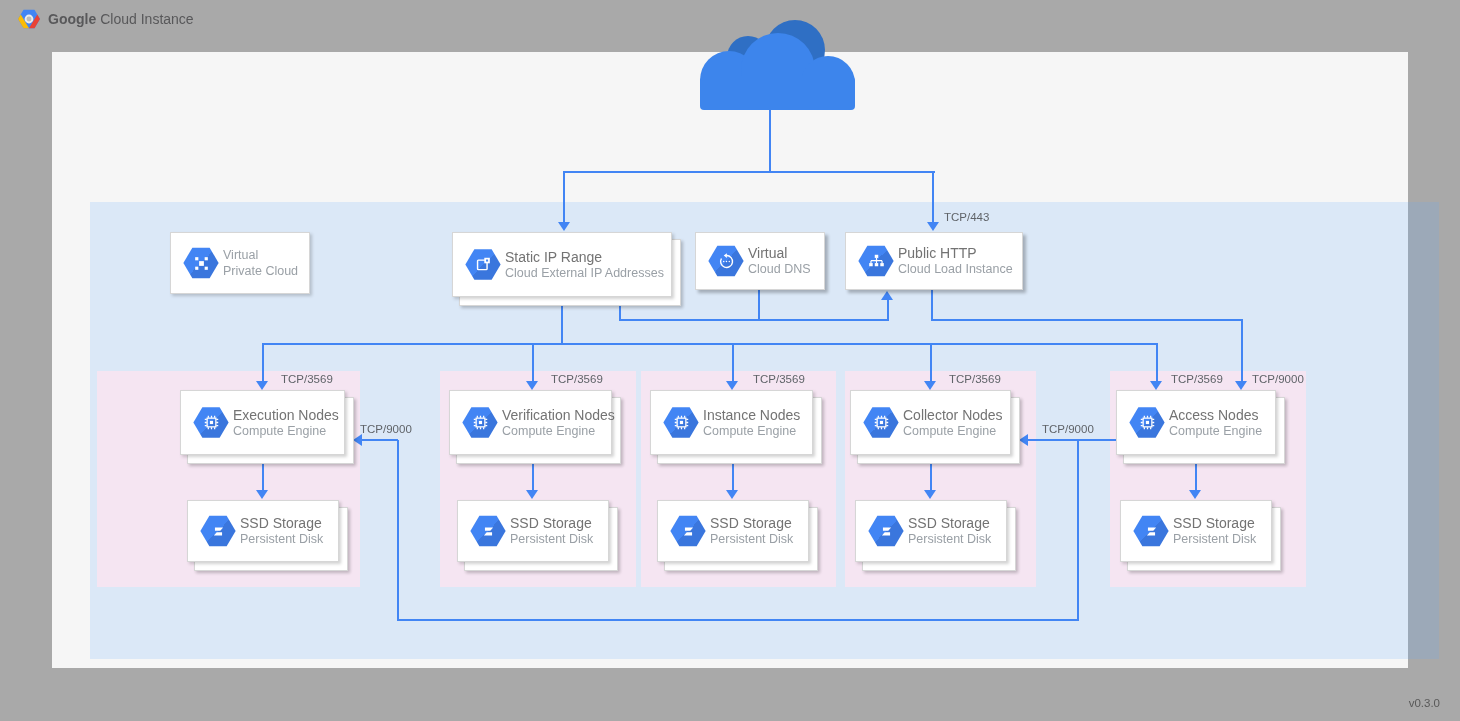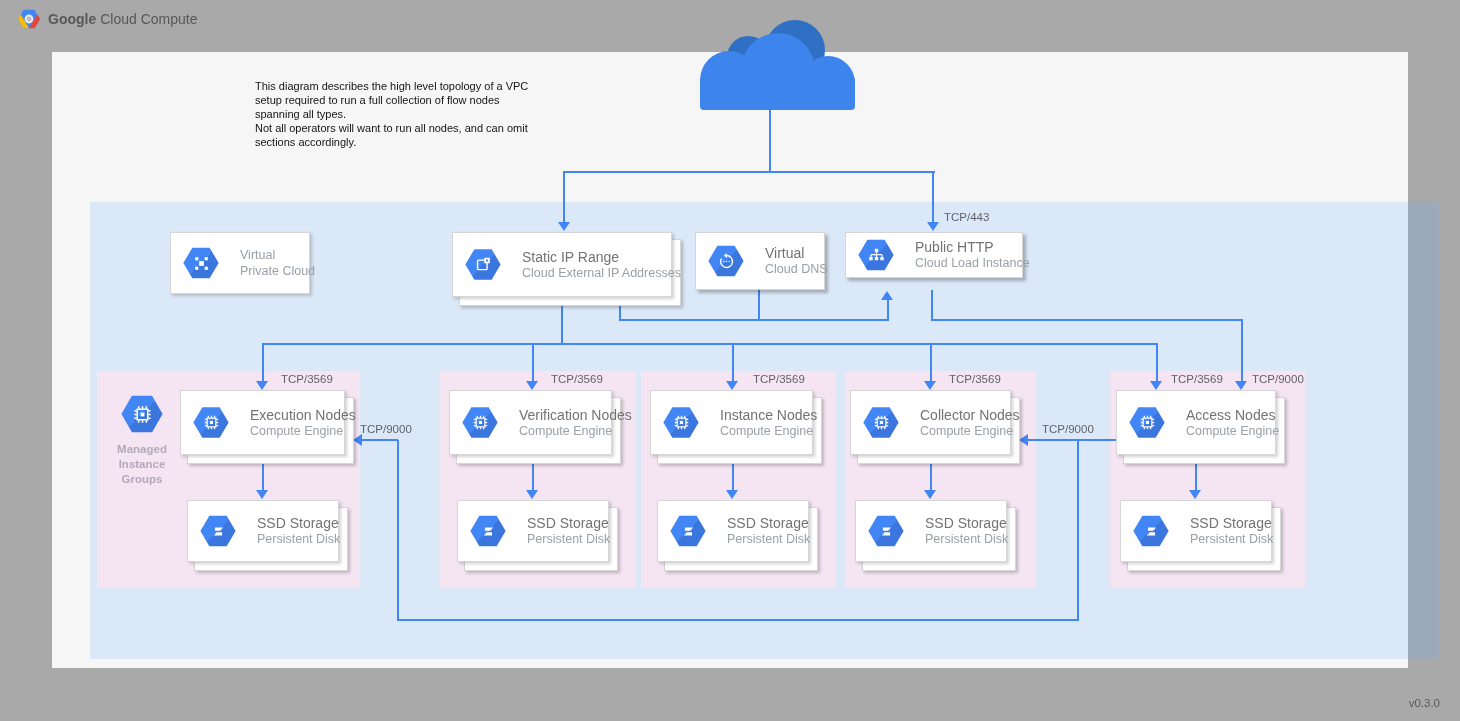--- a/index.html
+++ b/index.html
@@ -61,7 +61,7 @@
       <circle cx="12" cy="10.5" r="4.8" fill="#ececec"></circle>
       <circle cx="12" cy="10.5" r="2.7" fill="#bdbdbd"></circle>
     </svg>
-    <span class="brand-text"><b>Google</b><span>Cloud Compute</span></span>
+    <span class="brand-text"><b>Google</b><span>Cloud Instance</span></span>
   </div>
 
   <div class="desc">

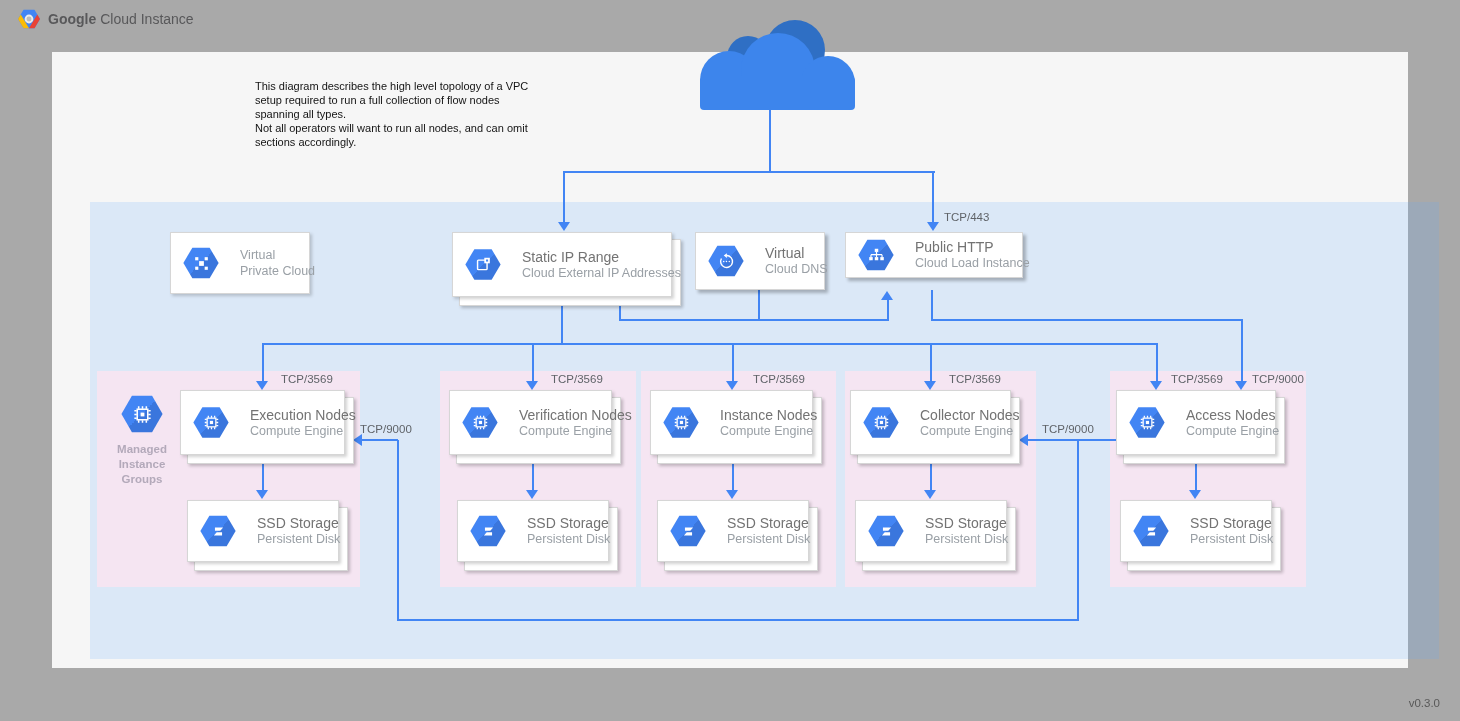--- a/index.html
+++ b/index.html
@@ -64,10 +64,6 @@
     <span class="brand-text"><b>Google</b><span>Cloud Instance</span></span>
   </div>
 
-  <div class="desc">
-    <div>This diagram describes the high level topology of a VPC setup required to run a full collection of flow nodes spanning all types.</div>
-    <div>Not all operators will want to run all nodes, and can omit sections accordingly.</div>
-  </div>
   <div class="version">v0.3.0</div>
 
   <svg class="cloud" width="180" height="95" viewBox="0 0 180 95">

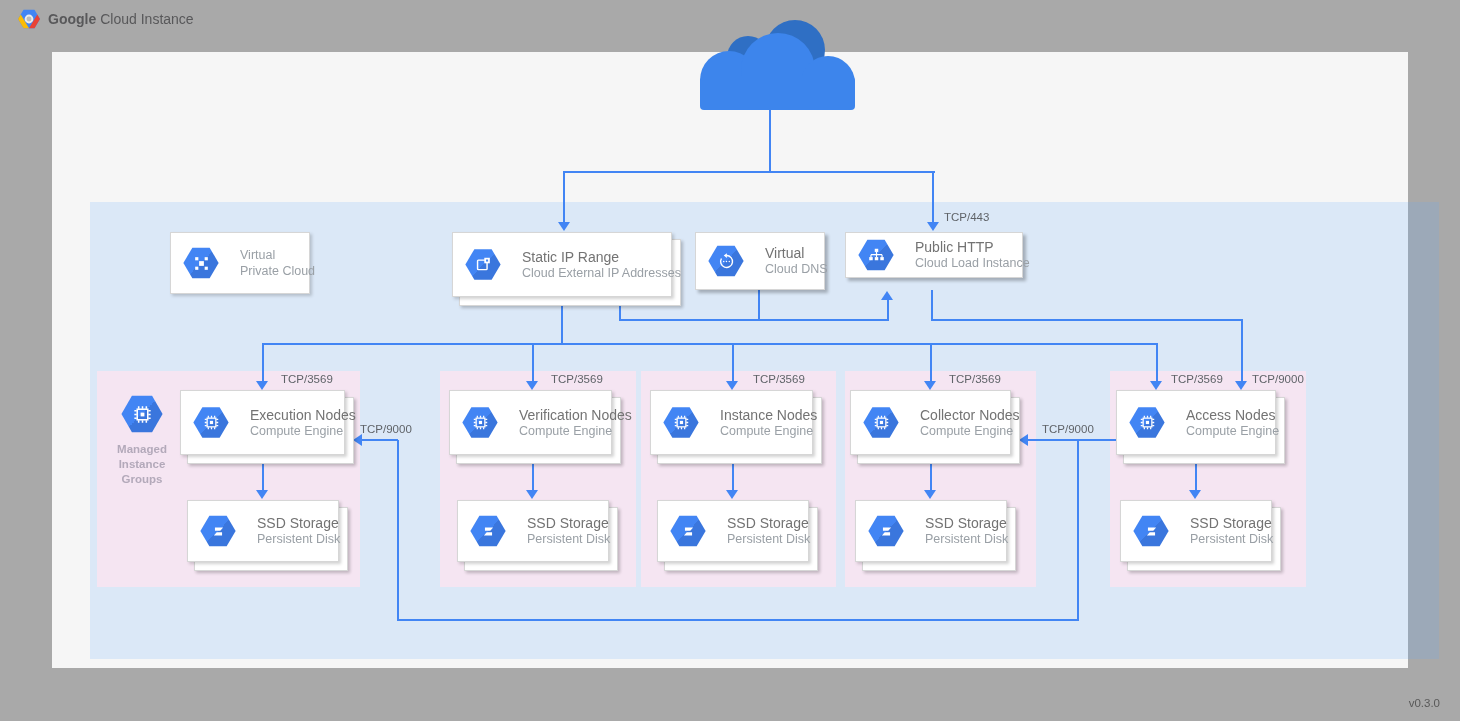--- a/index.html
+++ b/index.html
@@ -33,7 +33,7 @@
   
   .card{position:absolute;z-index:4}
   .stack::before{content:"";position:absolute;left:7px;top:7px;width:100%;height:100%;background:#fff;border:1px solid #d6d6d6;box-shadow:2px 2px 3px rgba(0,0,0,.22)}
-  .card-face{position:absolute;inset:0;background:#fff;border:1px solid #d6d6d6;box-shadow:2px 2px 3px rgba(0,0,0,.18);display:flex;align-items:center;gap:21px;padding:0 12px 0 12px}
+  .card-face{position:absolute;inset:0;background:#fff;border:1px solid #d6d6d6;box-shadow:2px 2px 3px rgba(0,0,0,.18);display:flex;align-items:center;gap:4px;padding:0 12px 0 12px}
   .ct{font-size:14px;color:#737373;line-height:16px;white-space:nowrap}
   .cs{font-size:12.5px;color:#9aa0a6;line-height:16px;white-space:nowrap}
   .hex{flex:0 0 auto;display:flex;align-items:center;justify-content:center;

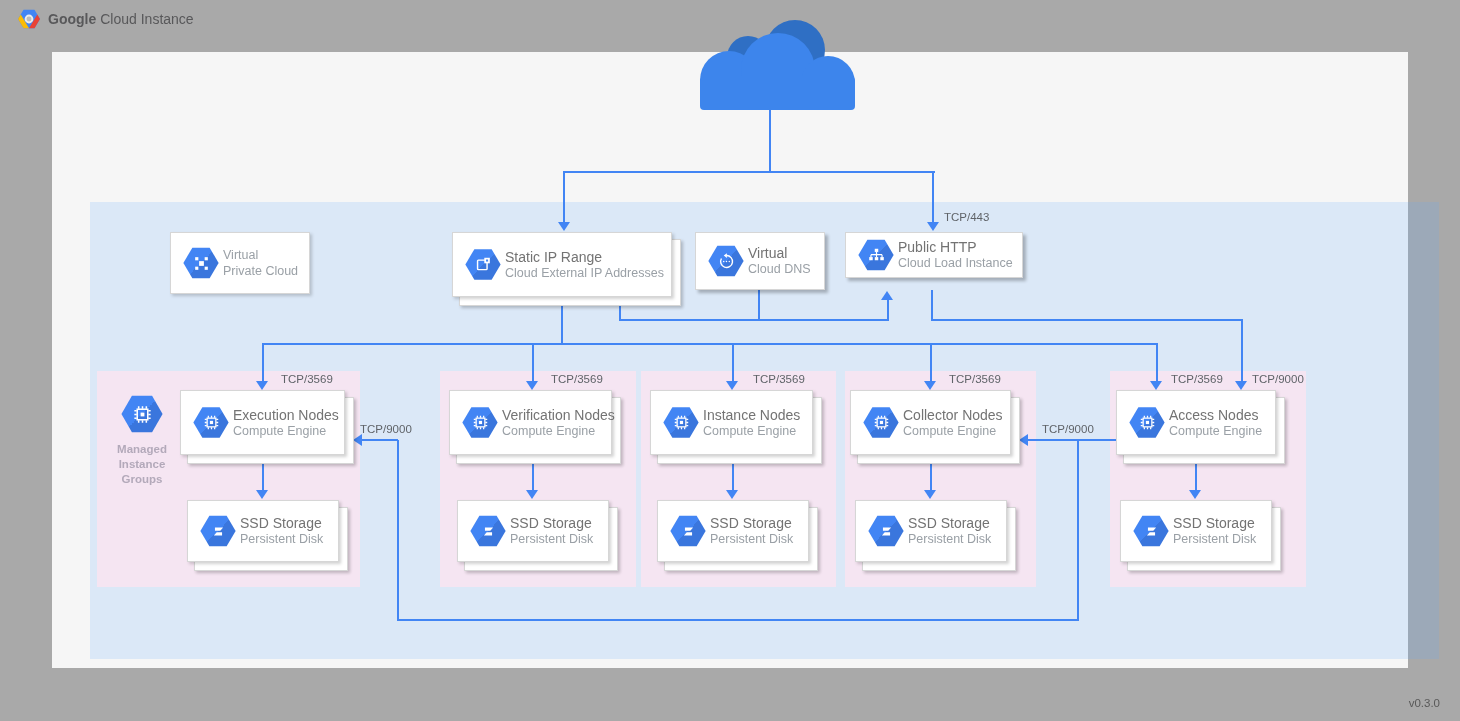--- a/index.html
+++ b/index.html
@@ -192,7 +192,7 @@
     </div>
   </div>
 
-  <div class="card" style="left:845px;top:232px;width:178px;height:46px">
+  <div class="card" style="left:845px;top:232px;width:178px;height:58px">
     <div class="card-face" style="box-shadow:3px 3px 3px rgba(0,0,0,.25)">
       <span class="hex hex-34">
         <svg viewBox="0 0 24 24" width="19" height="19">

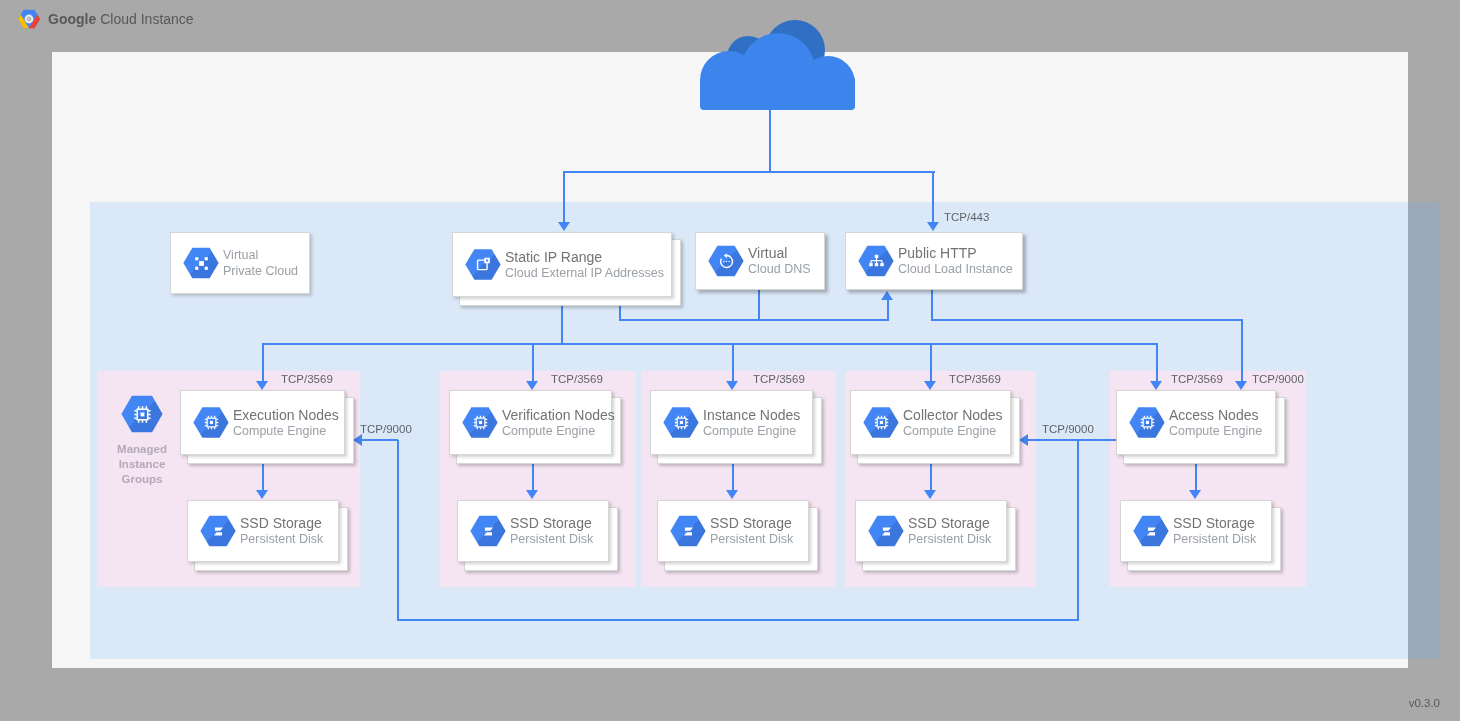--- a/index.html
+++ b/index.html
@@ -216,22 +216,6 @@
   <div class="group" style="left:845px;width:191px"></div>
   <div class="group" style="left:1110px;width:196px"></div>
 
-  <div class="mig">
-    <span class="hex hex-40">
-      <svg viewBox="0 0 24 24" width="23" height="23">
-          <g stroke="#fff" stroke-width="1.6" fill="none">
-            <path d="M8 3.5v2.5M12 3.5v2.5M16 3.5v2.5M8 18v2.5M12 18v2.5M16 18v2.5M3.5 8h2.5M3.5 12h2.5M3.5 16h2.5M18 8h2.5M18 12h2.5M18 16h2.5"></path>
-            <rect x="6.5" y="6.5" width="11" height="11"></rect>
-          </g>
-          <rect x="10" y="10" width="4" height="4" fill="#fff"></rect>
-        </svg>
-    </span>
-    <div class="mig-label">
-      <div>Managed</div>
-      <div>Instance</div>
-      <div>Groups</div>
-    </div>
-  </div>
 
   <div class="card stack" style="left:180px;top:390px;width:165px;height:65px">
     <div class="card-face">

